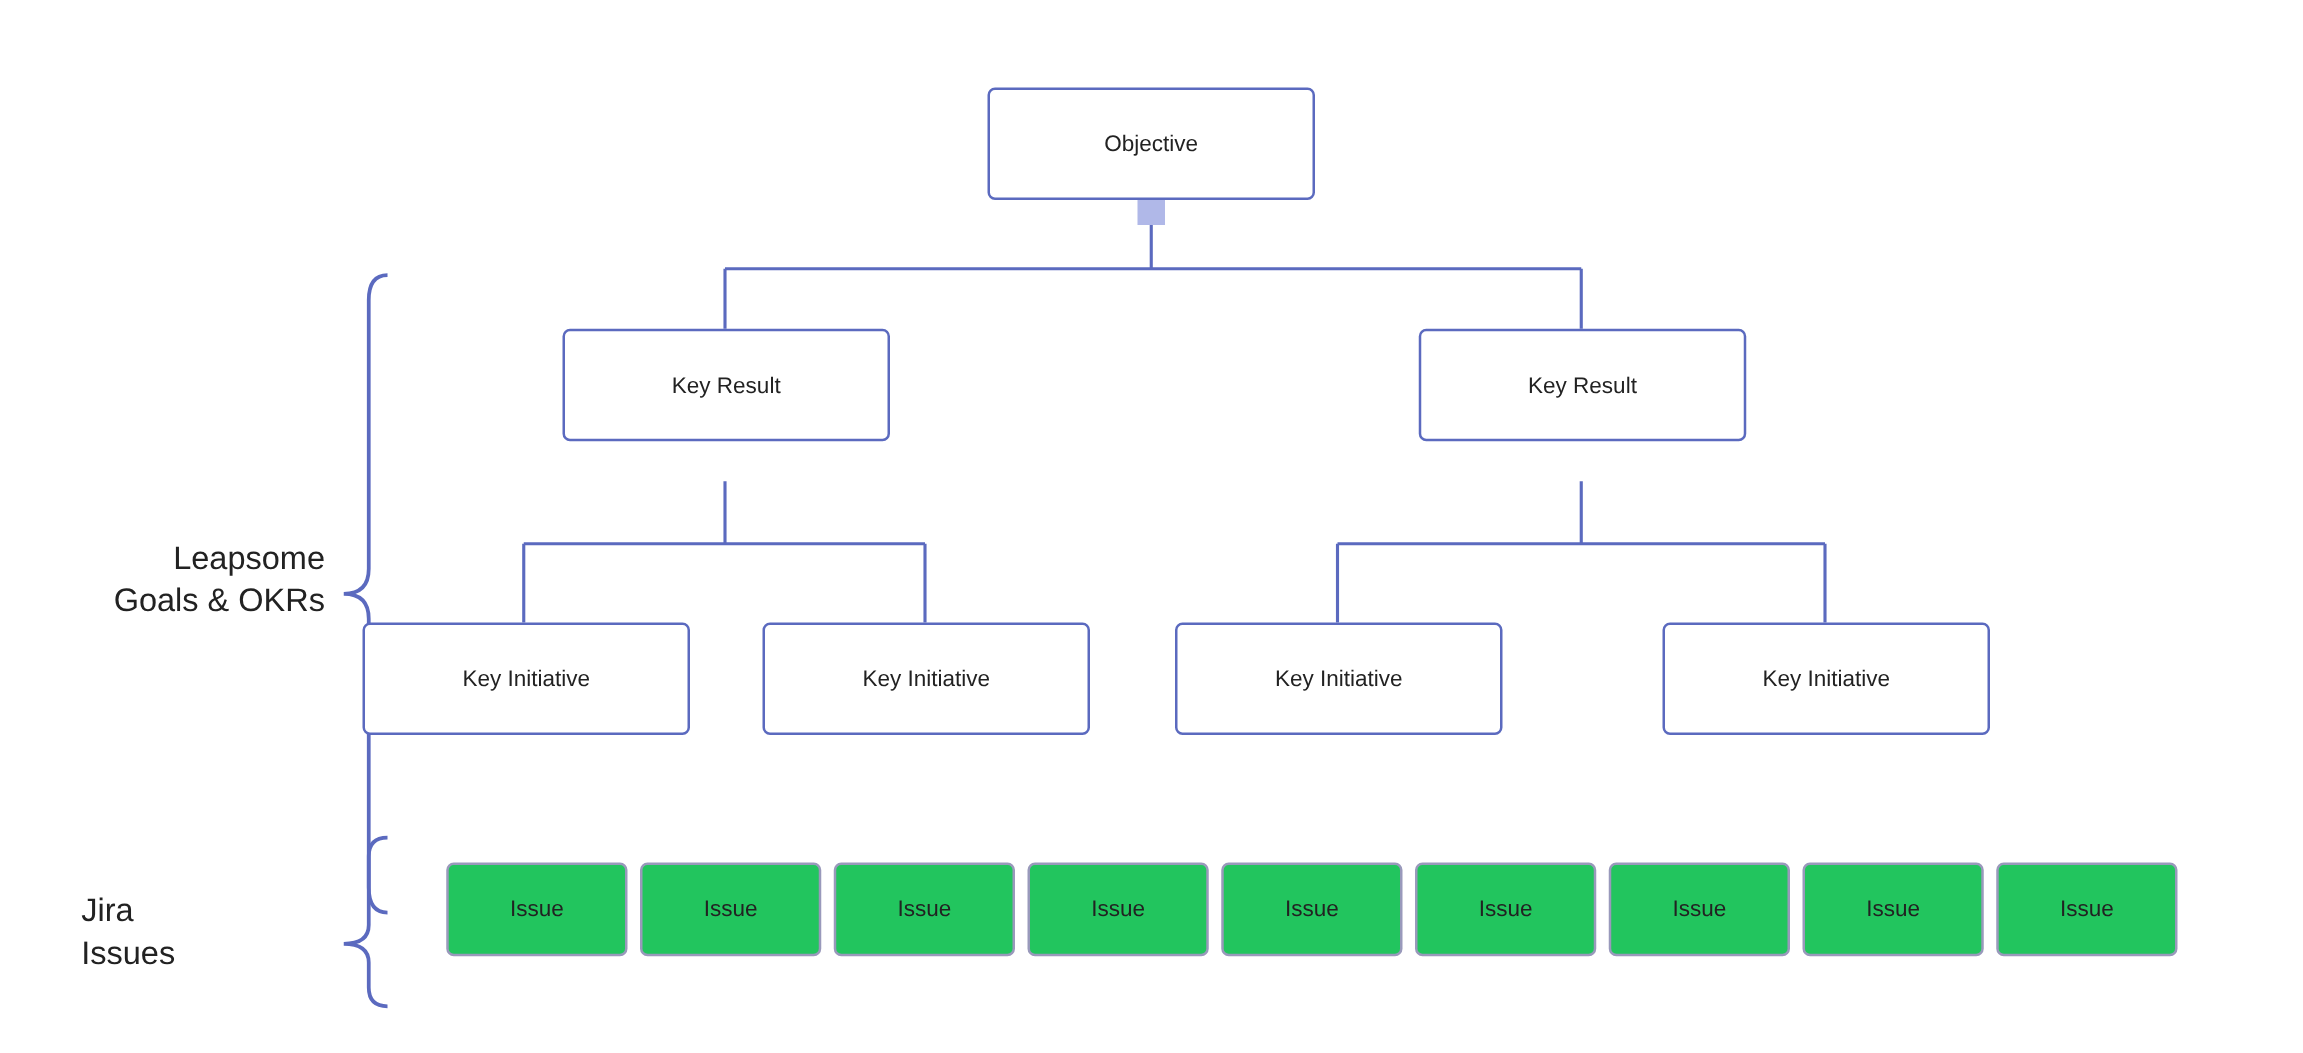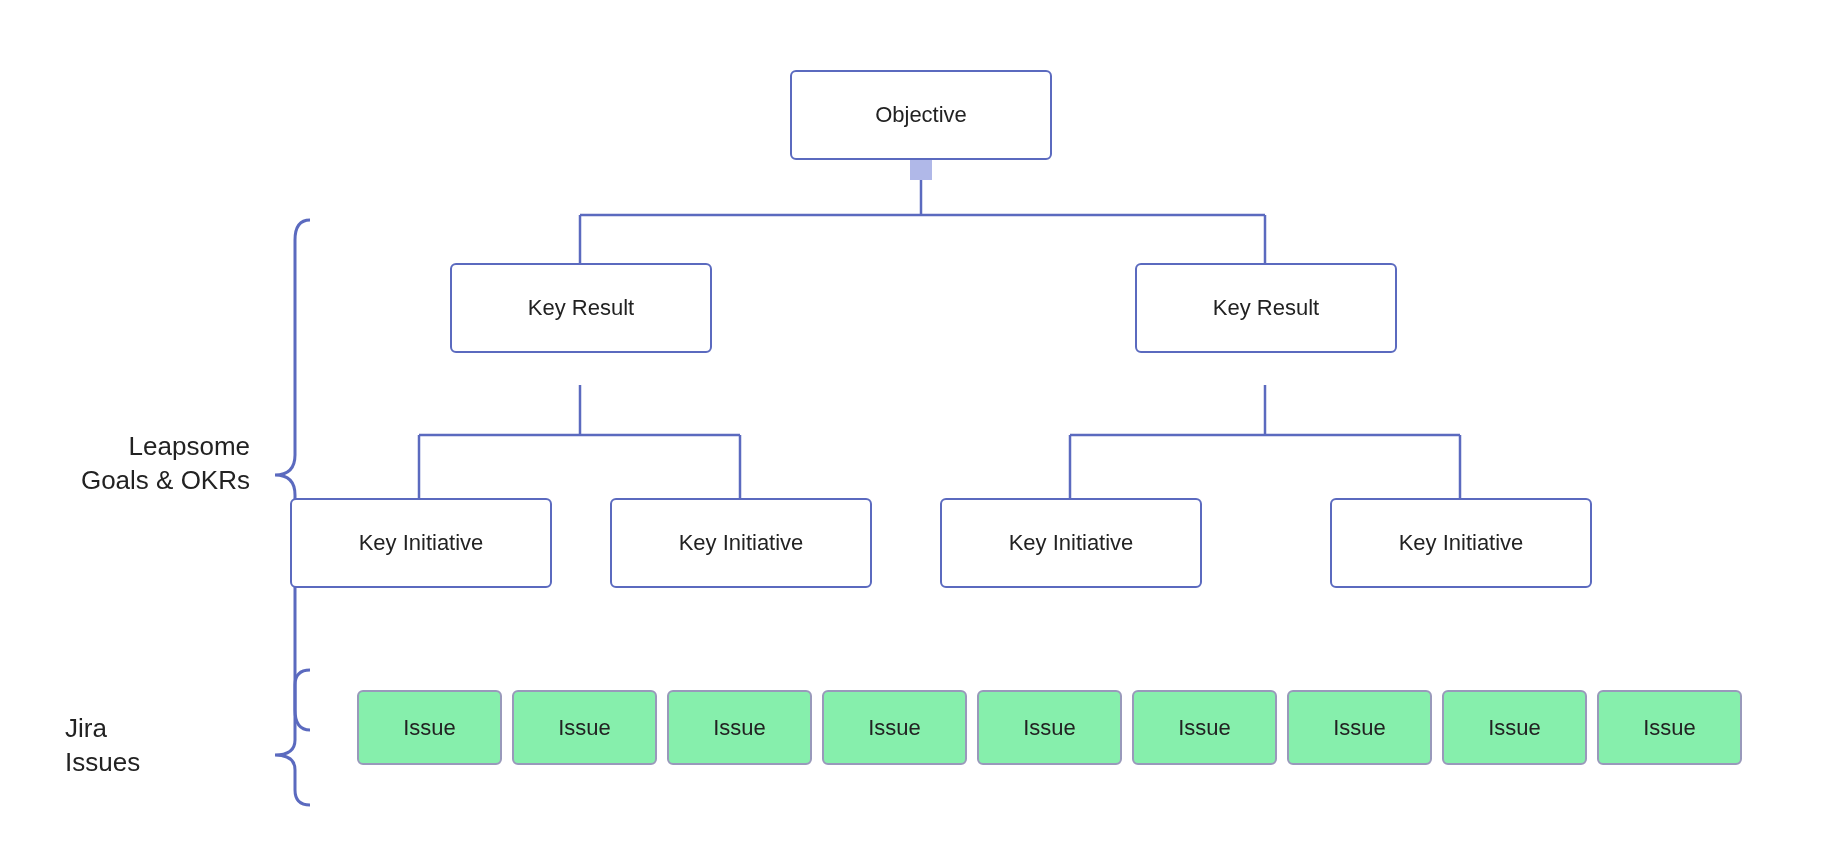--- a/index.html
+++ b/index.html
@@ -27,7 +27,7 @@
       display: flex;
       align-items: center;
       justify-content: center;
-      font-size: 22px;
+      font-size: 18px;
       color: #222;
       background: #fff;
     }

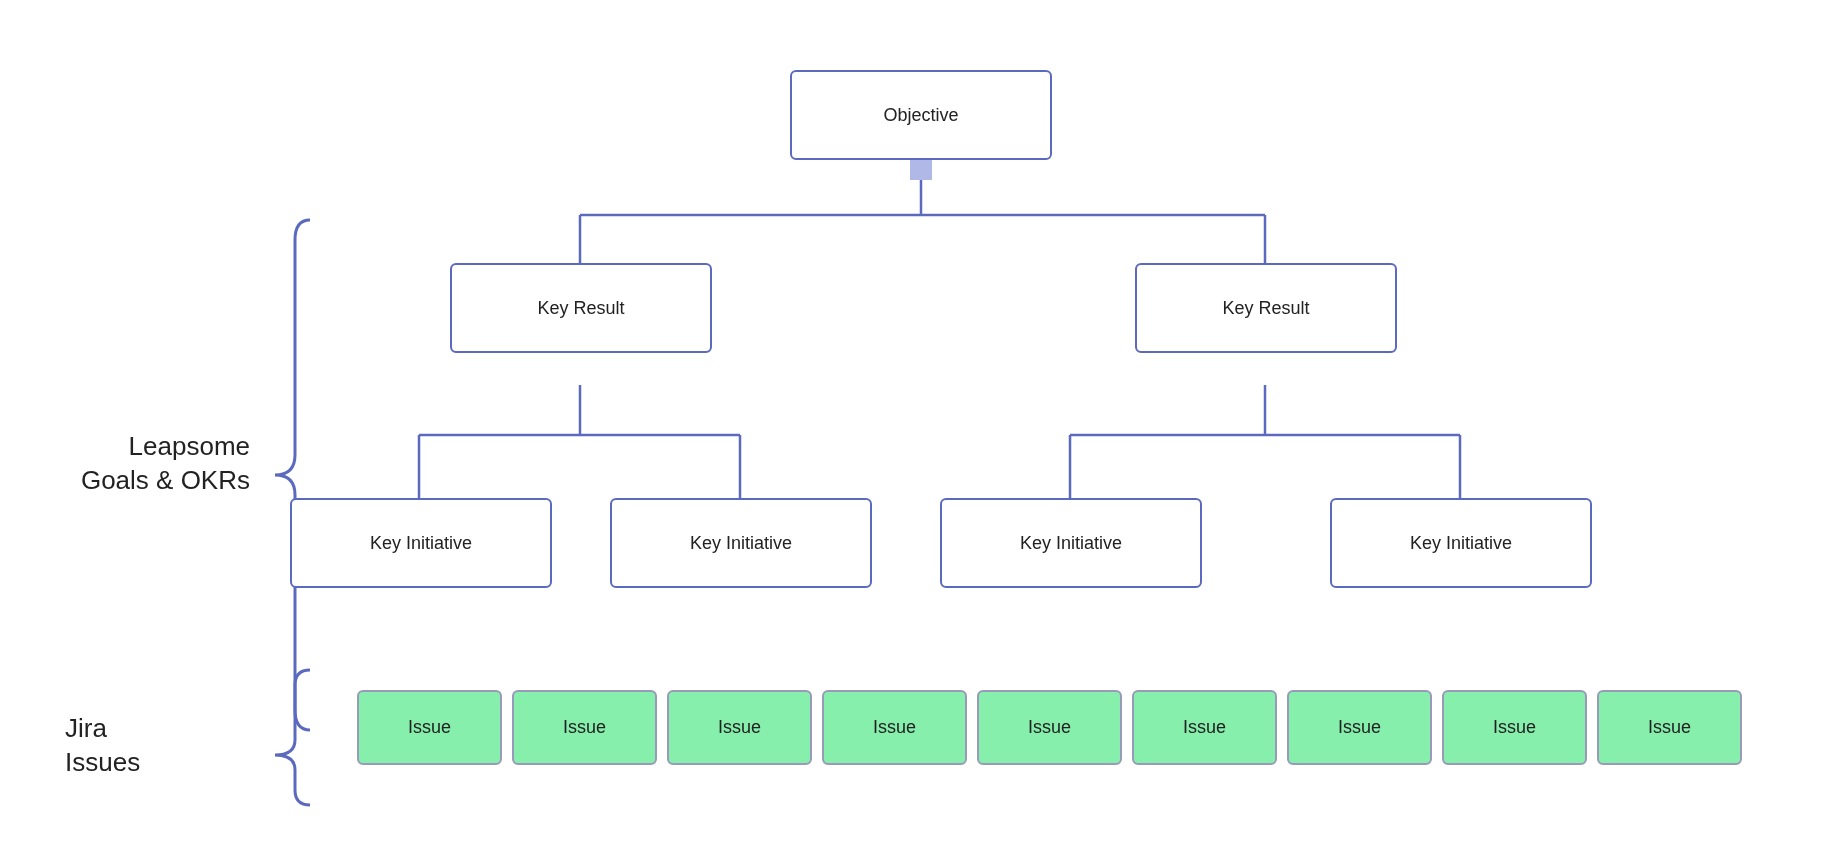--- a/index.html
+++ b/index.html
@@ -165,7 +165,7 @@
     <span>Issue</span>
   </div>
 
-  <div class="side-label" style="left:20px; top:430px; width:230px; text-align:right;">
+  <div class="side-label" style="left:30px; top:430px; width:230px; text-align:right;">
     <span>Leapsome<br>Goals &amp; OKRs</span>
   </div>
 

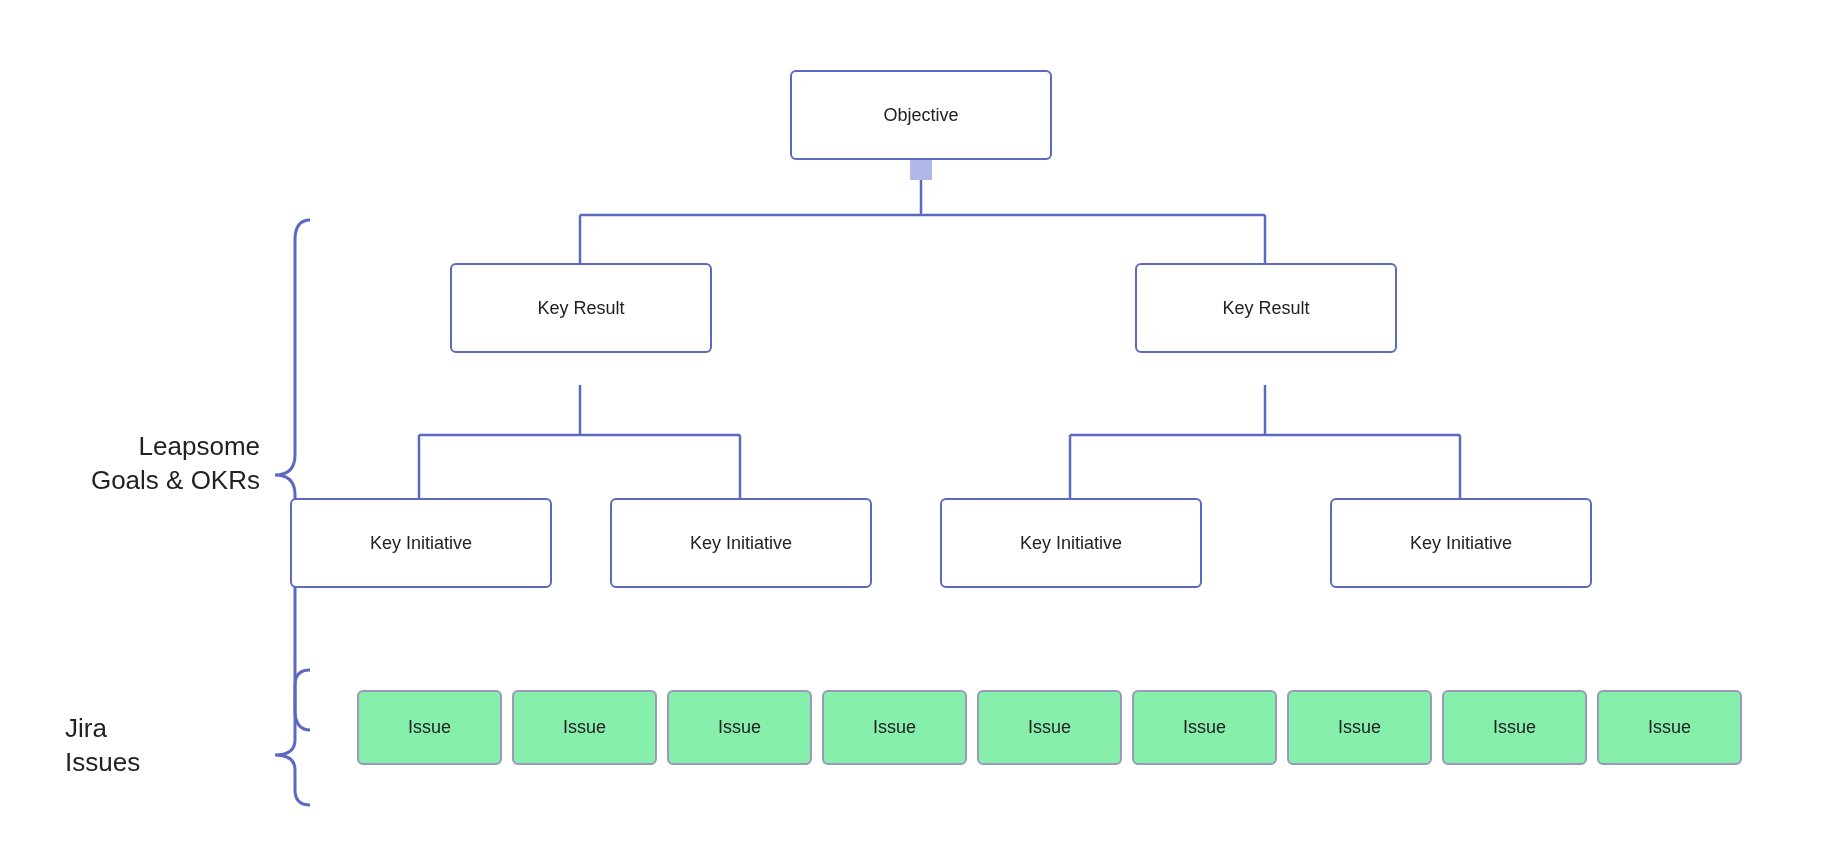--- a/index.html
+++ b/index.html
@@ -33,7 +33,7 @@
     }
 
     .box-gray {
-      background: #86efac;
+      background: #22c55e;
       border: 2px solid #9999bb;
     }
 

